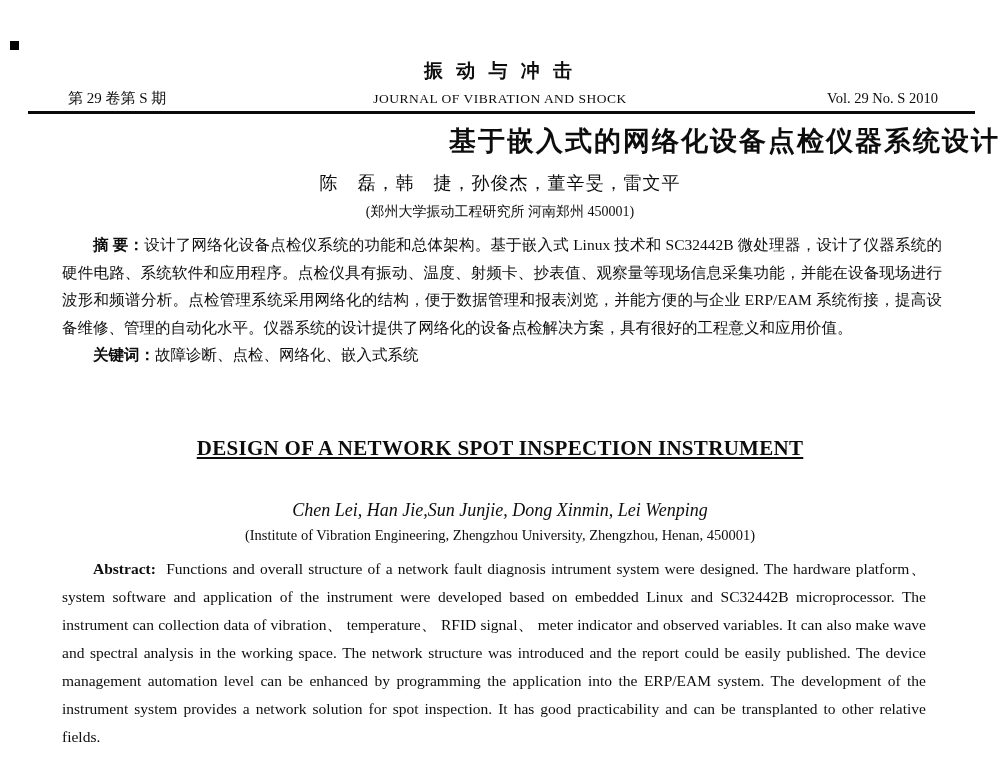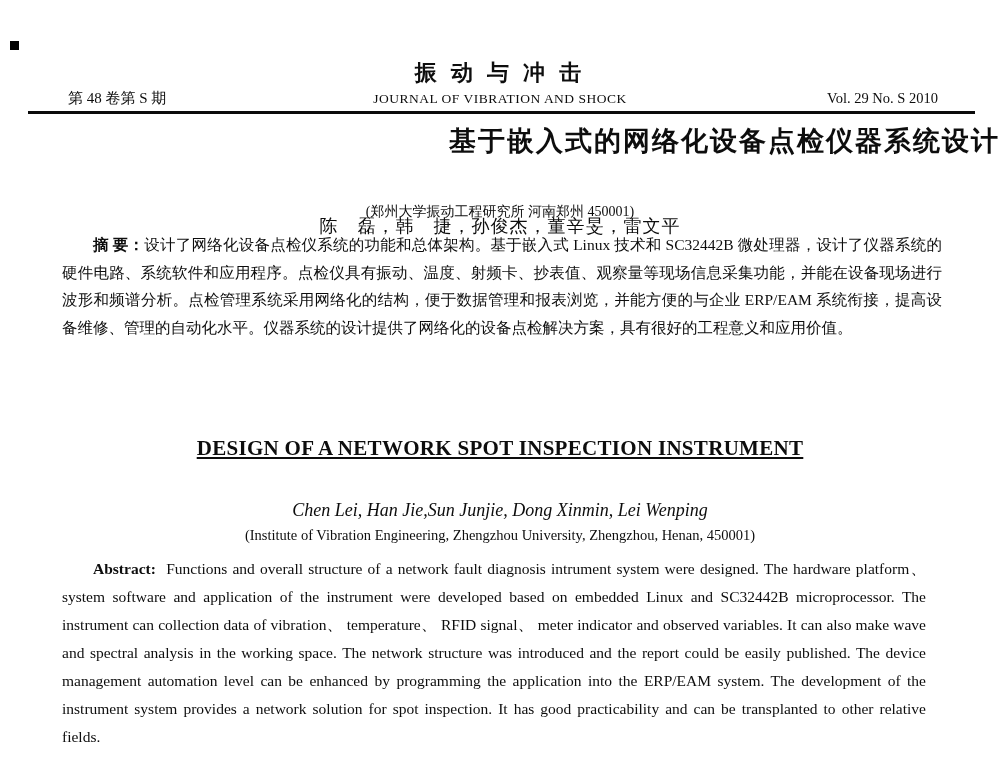--- a/index.html
+++ b/index.html
@@ -17,7 +17,7 @@
   .artifact { left: 10px; top: 41px; width: 9px; height: 9px; background: #000; }
 
   .journal-cn {
-    top: 58px; font-size: 22px; font-weight: bold;
+    top: 58px; font-size: 19px; font-weight: bold;
     letter-spacing: 4px;
     font-family: "Liberation Sans", sans-serif;
   }

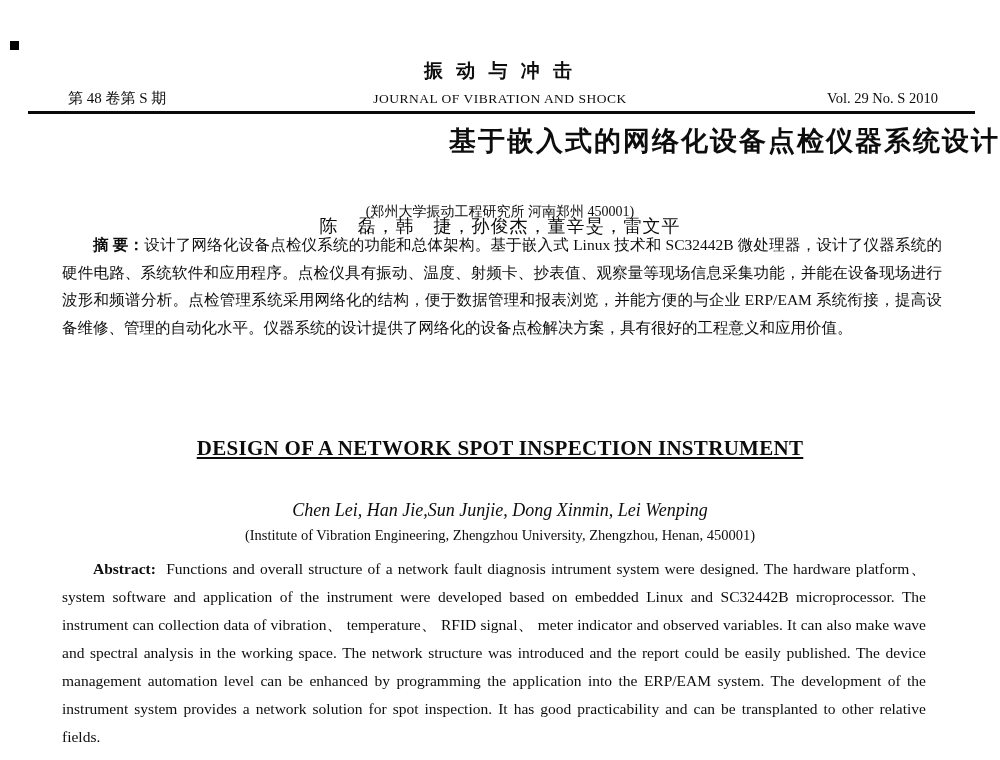--- a/index.html
+++ b/index.html
@@ -69,7 +69,7 @@
 <div class="abs artifact"></div>
 
 <div class="abs center journal-cn">振 动 与 冲 击</div>
-<div class="abs issue-cn">第 48 卷第 S 期</div>
+<div class="abs issue-cn">第 29 卷第 S 期</div>
 <div class="abs center journal-en">JOURNAL OF VIBRATION AND SHOCK</div>
 <div class="abs issue-en">Vol. 29 No. S 2010</div>
 <div class="abs header-rule"></div>

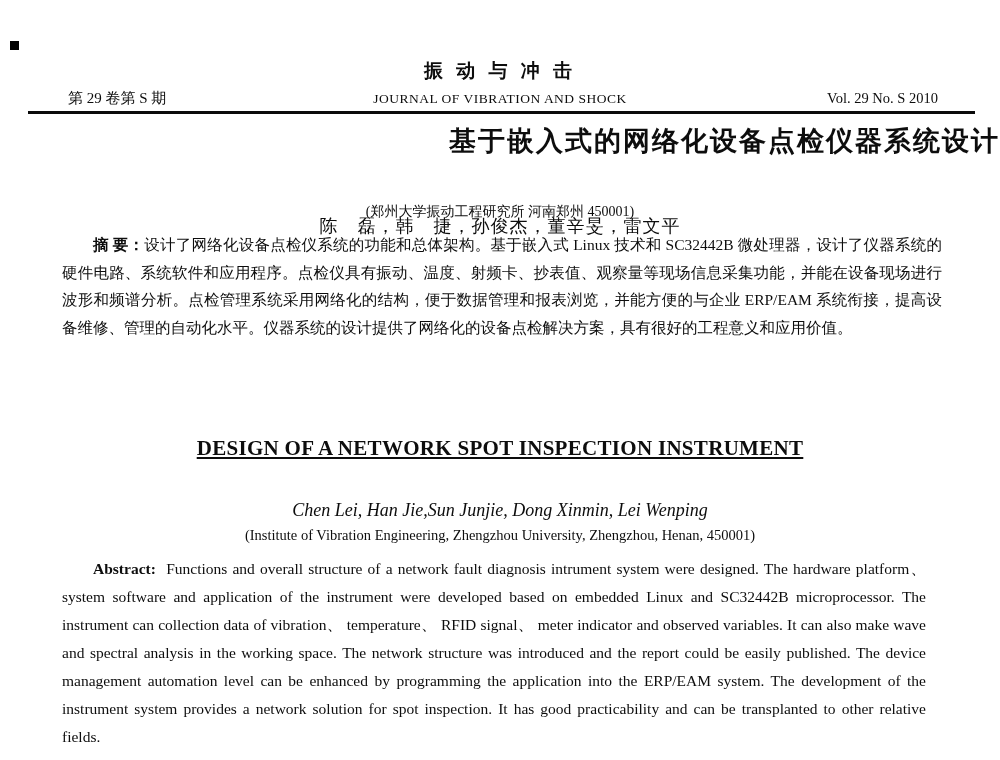--- a/index.html
+++ b/index.html
@@ -37,7 +37,7 @@
     font-family: "Liberation Sans", sans-serif;
     text-align: right;
   }
-  .authors-cn { top: 171px; font-size: 18px; letter-spacing: 1px; margin-top: 43px; }
+  .authors-cn { top: 171px; font-size: 18px; letter-spacing: 1px; }
   .affil-cn { top: 203px; font-size: 14px; text-align: center; }
 
   .cn-block {

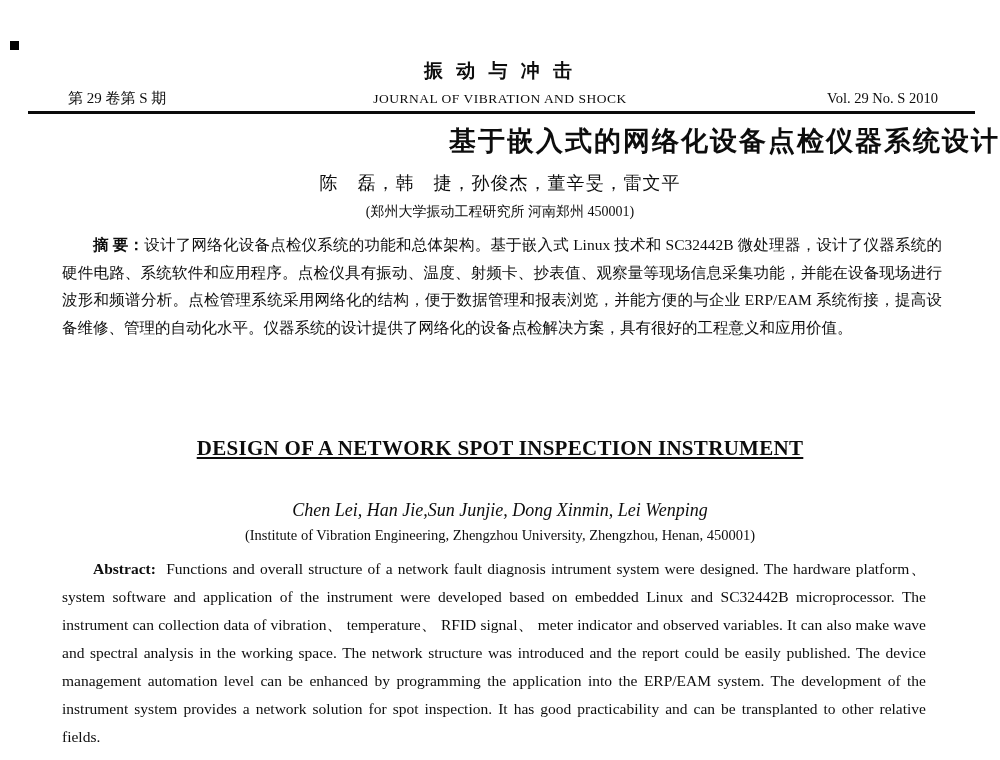--- a/index.html
+++ b/index.html
@@ -80,6 +80,7 @@
 
 <div class="abs cn-block">
   <p><span class="label-bold">摘  要：</span><span>设计了网络化设备点检仪系统的功能和总体架构。基于嵌入式 Linux 技术和 SC32442B 微处理器，设计了仪器系统的硬件电路、系统软件和应用程序。点检仪具有振动、温度、射频卡、抄表值、观察量等现场信息采集功能，并能在设备现场进行波形和频谱分析。点检管理系统采用网络化的结构，便于数据管理和报表浏览，并能方便的与企业 ERP/EAM 系统衔接，提高设备维修、管理的自动化水平。仪器系统的设计提供了网络化的设备点检解决方案，具有很好的工程意义和应用价值。</span></p>
+  <p><span class="label-bold">关键词：</span><span>故障诊断、点检、网络化、嵌入式系统</span></p>
 </div>
 
 <div class="abs center en-title">

